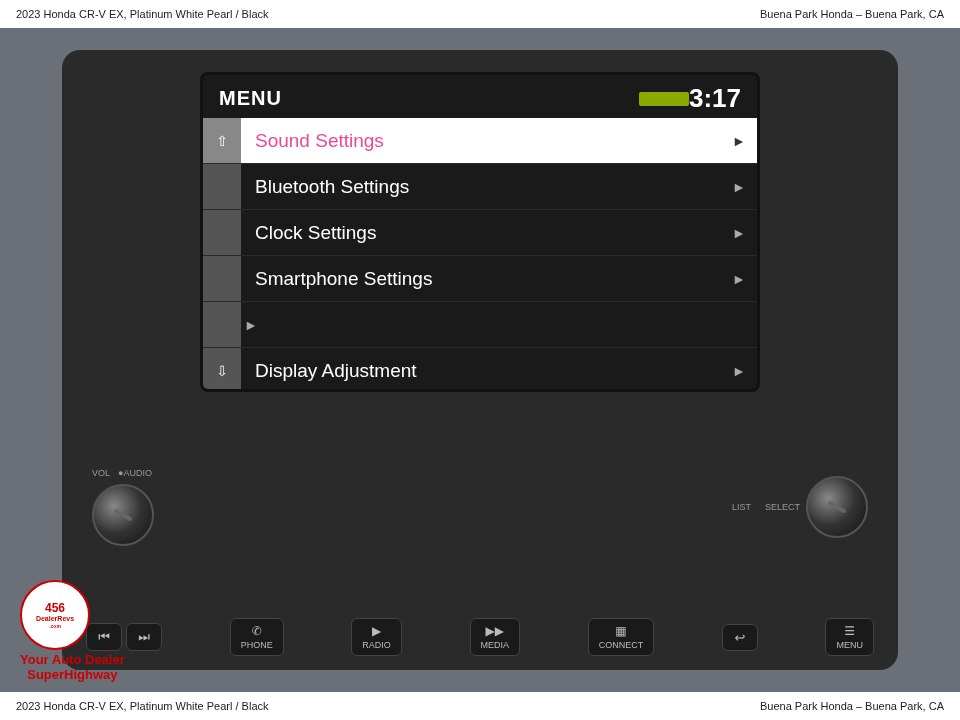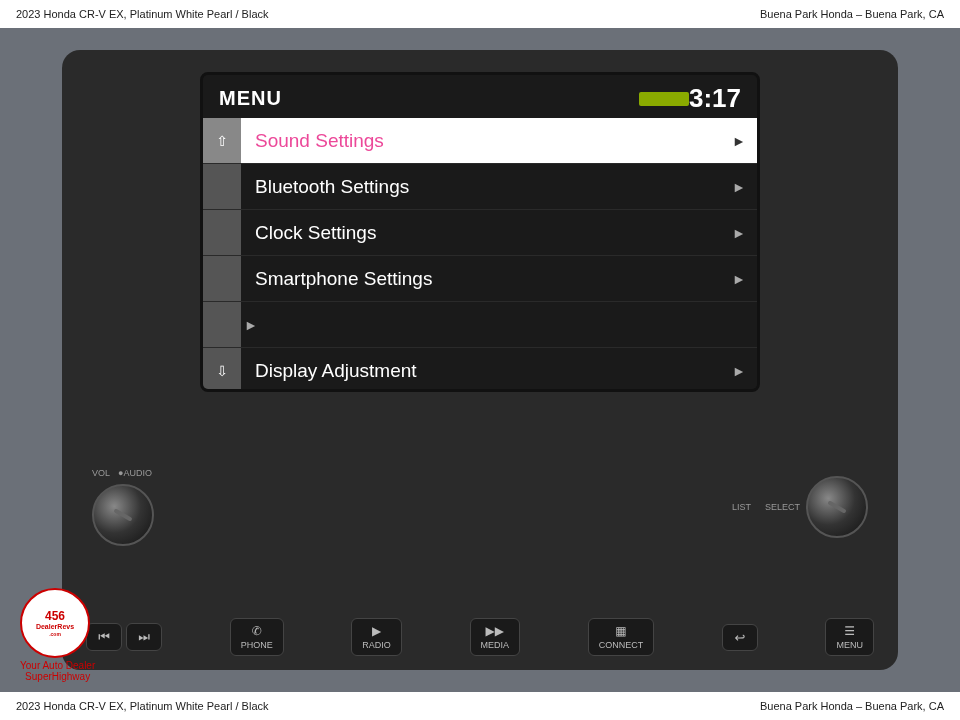--- a/index.html
+++ b/index.html
@@ -292,8 +292,8 @@
     }
     .watermark-text {
       color: #c00;
-      font-size: 10px;
-      font-weight: normal;
+      font-size: 13px;
+      font-weight: bold;
       text-align: center;
       margin-top: 2px;
     }

